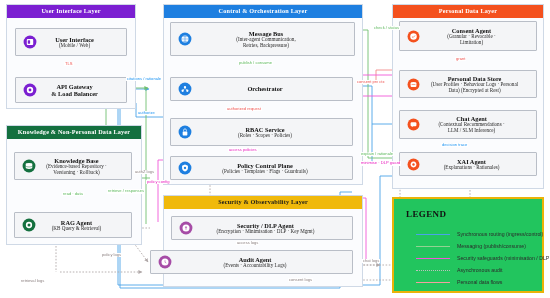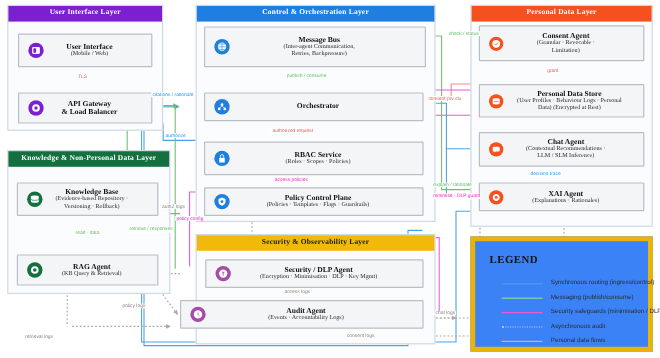--- a/index.html
+++ b/index.html
@@ -22,7 +22,7 @@
   .node .t2{display:block;font-size:5.1px;color:#2a2a2a;}
 
   
-  .legend-box{position:absolute;background:#3b82f6;border:4px solid #eab308;box-sizing:border-box;}
+  .legend-box{position:absolute;background:#22c55e;border:2px solid #eab308;box-sizing:border-box;}
   .legend-title{position:absolute;left:12px;top:10px;font-weight:bold;font-size:9px;letter-spacing:.4px;}
   .legend-row{position:absolute;left:22px;display:flex;align-items:center;height:8px;}
   .legend-swatch{width:34px;height:0;border-top-width:1.6px;border-top-style:solid;margin-right:7px;}

